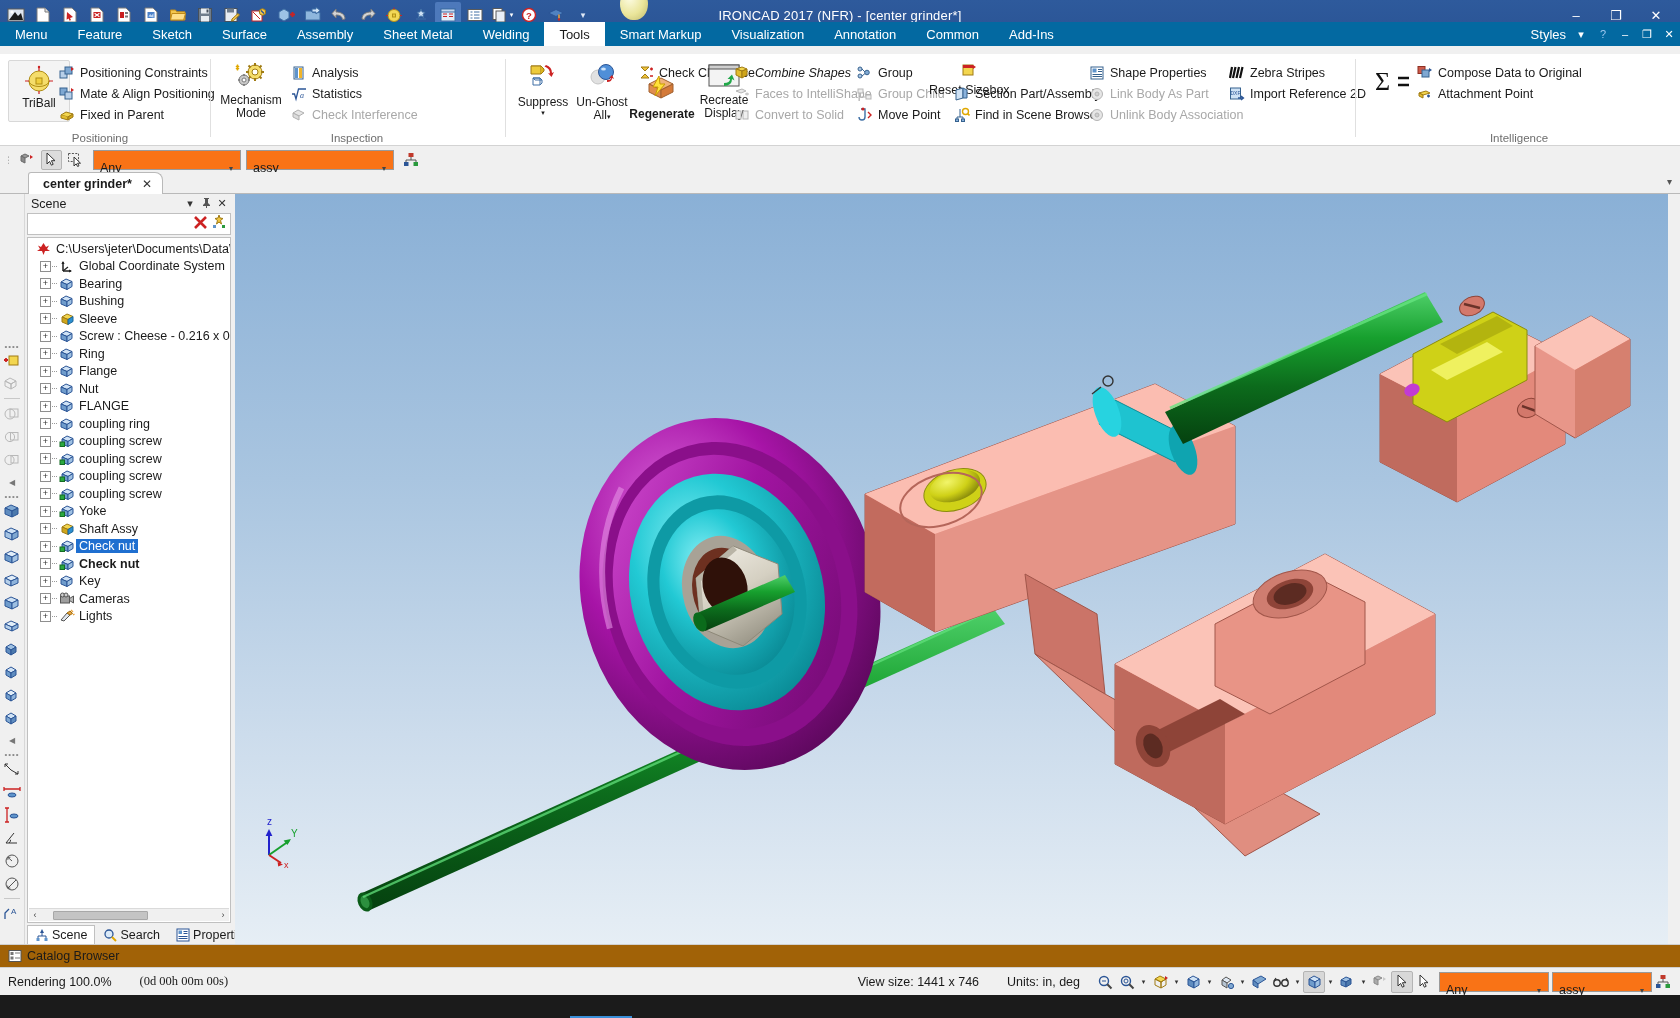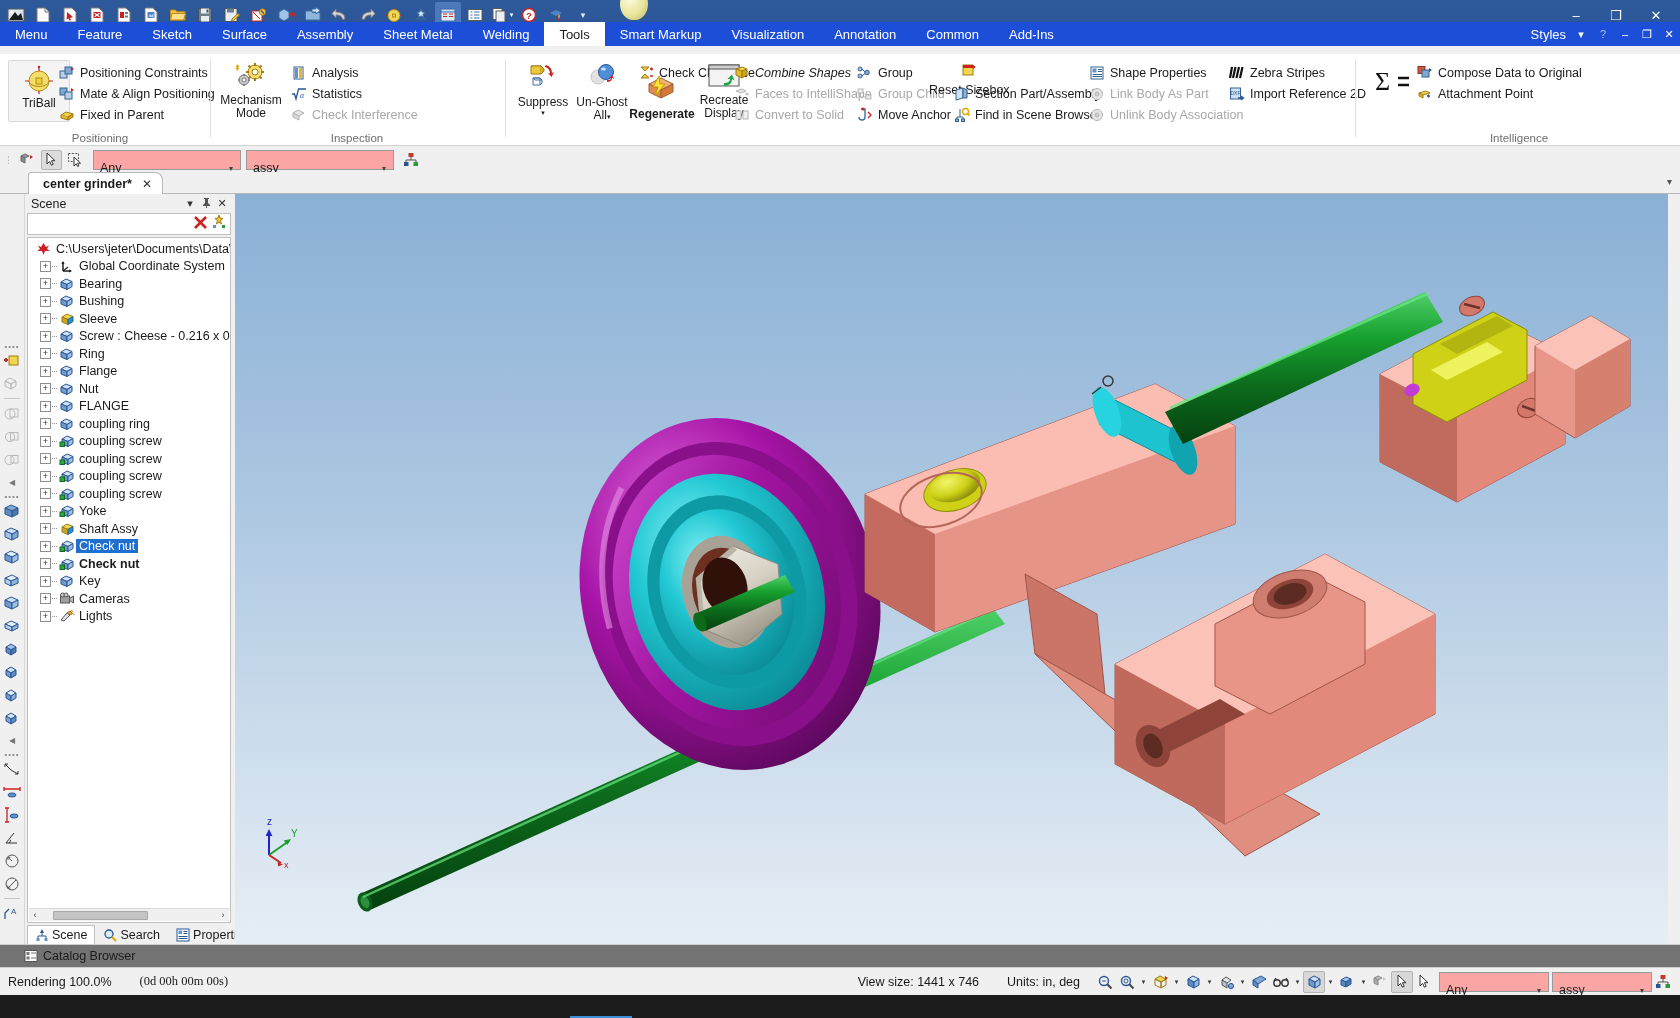--- a/index.html
+++ b/index.html
@@ -331,6 +331,7 @@
       </div>
   </div>
   <div id="logo-blob"></div>
+  <div id="title-text">IRONCAD 2017 (NFR) - [center grinder*]</div>
   <div id="wincontrols">
     <div class="wc">–</div>
     <div class="wc">❐</div>

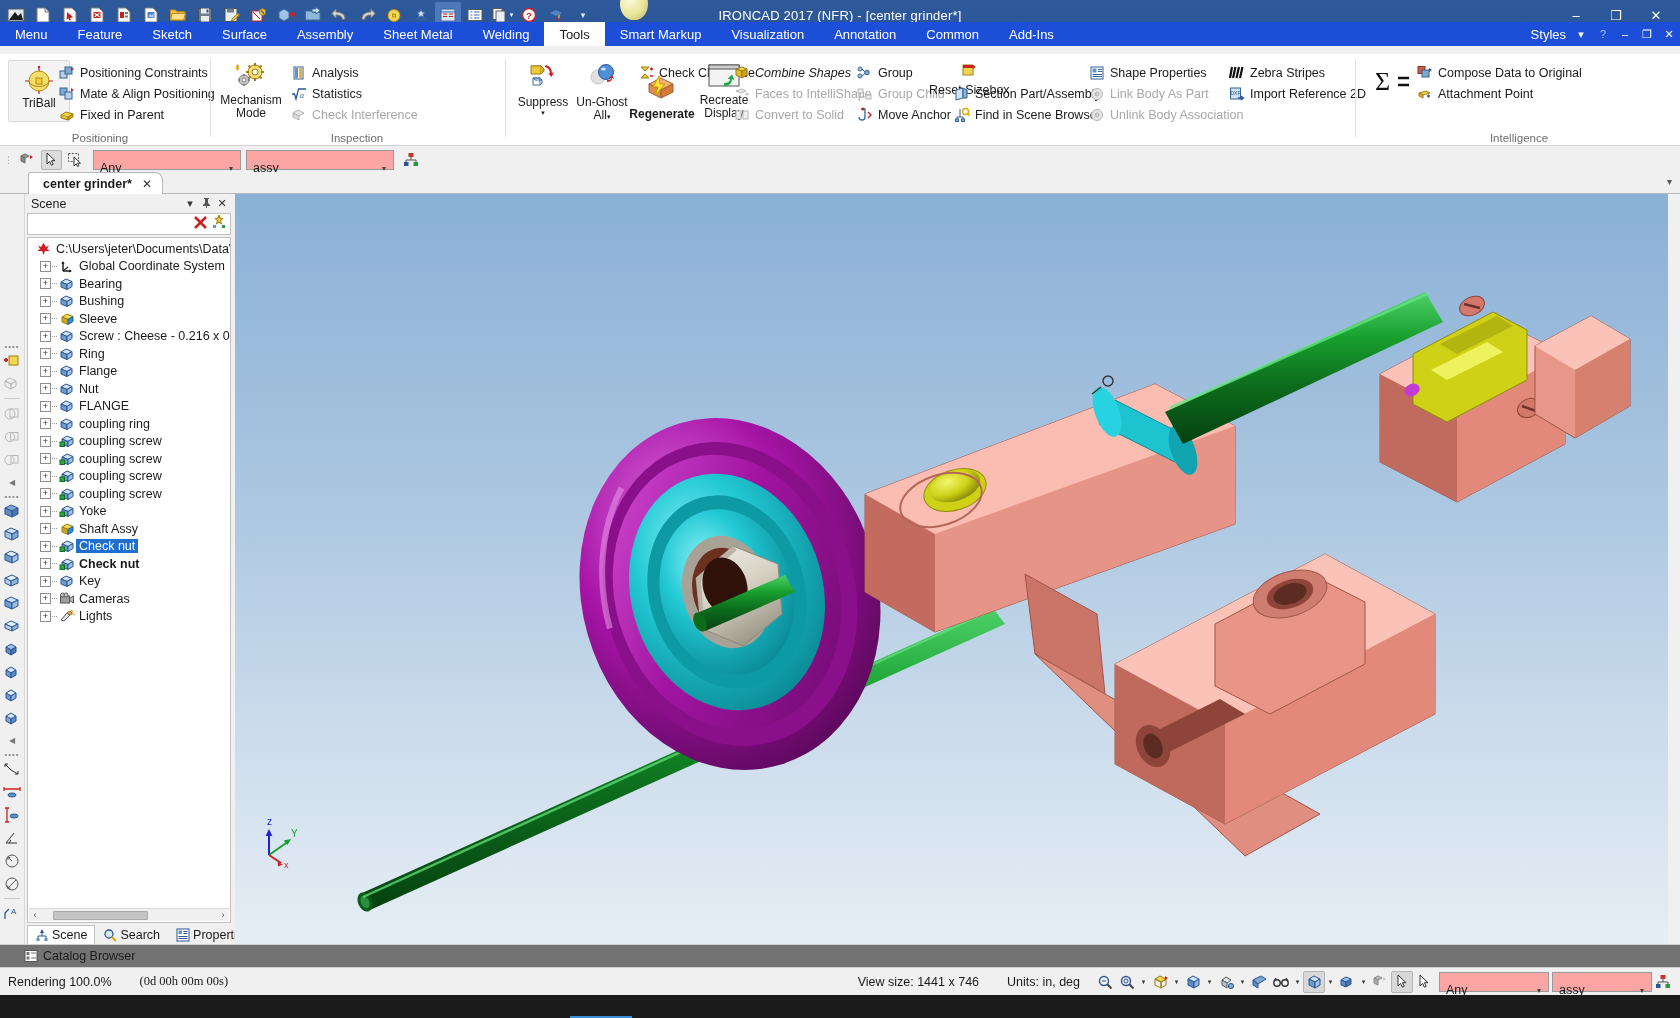--- a/index.html
+++ b/index.html
@@ -39,7 +39,7 @@
   
   #ribbontabs {
     position:absolute; left:0; top:22px; width:1680px; height:24px;
-    background:#1d4ed8; display:flex; align-items:flex-end;
+    background:#0369a1; display:flex; align-items:flex-end;
   }
   .rtab {
     height:24px; padding:0 15px; color:#ffffff; font-size:13px;

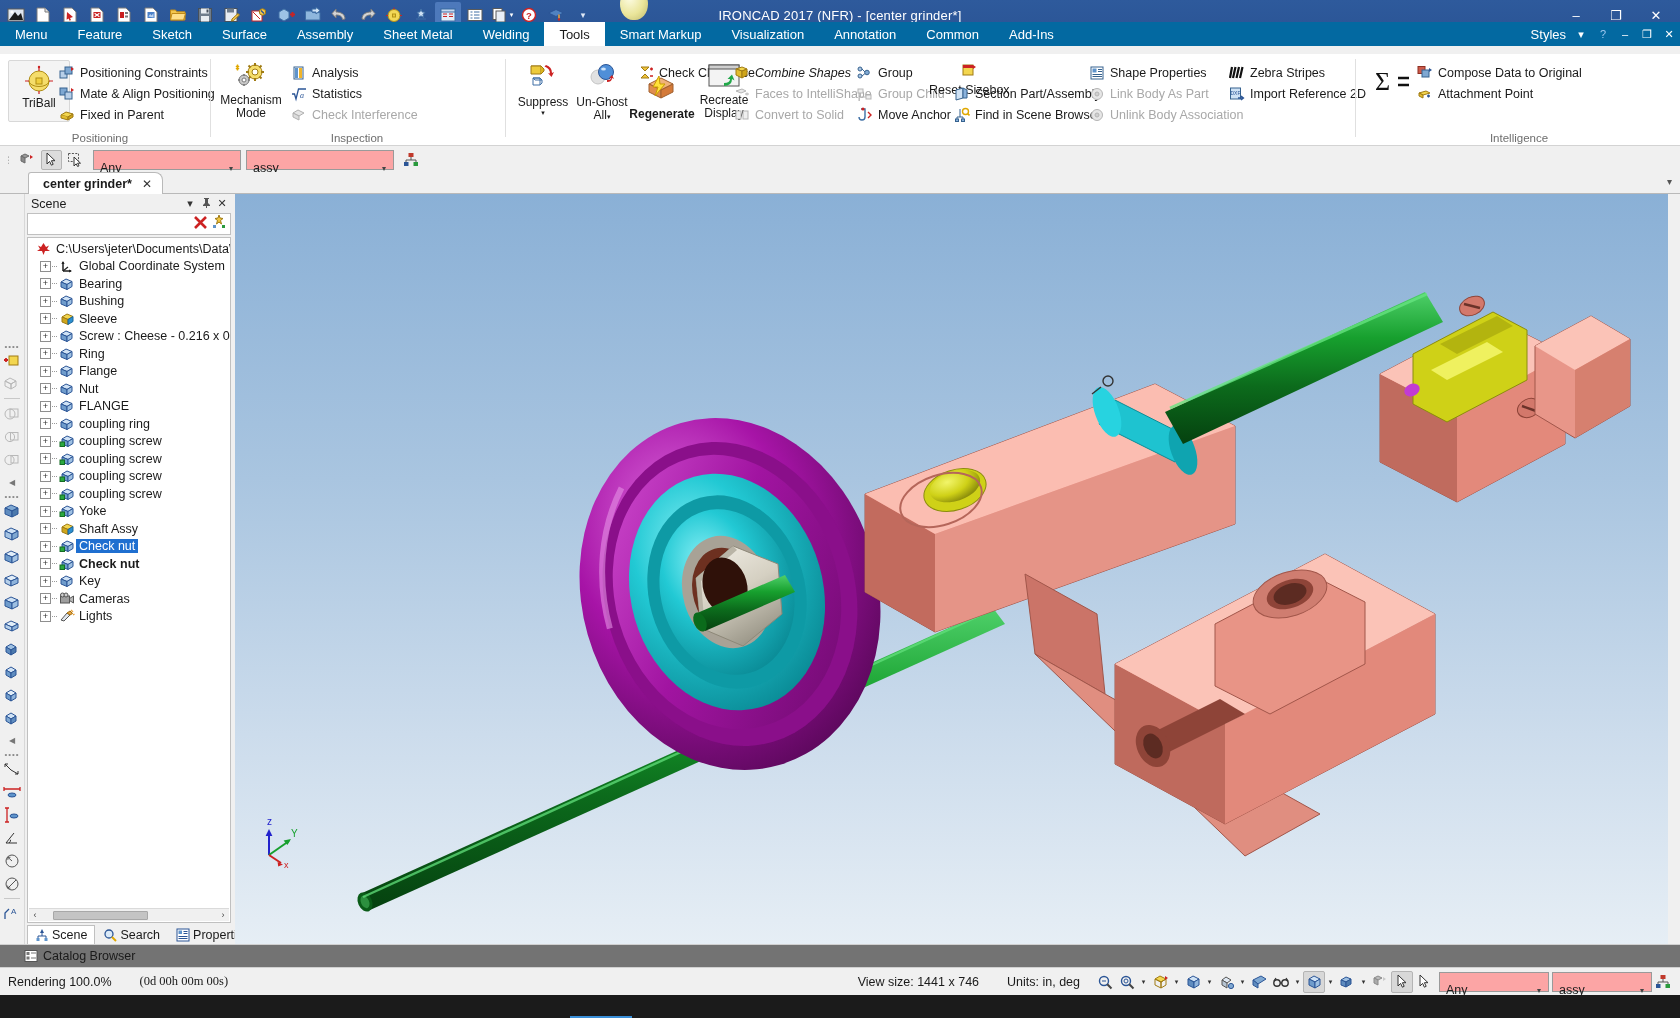--- a/index.html
+++ b/index.html
@@ -564,7 +564,7 @@
             <path d="M11 5 L14 8 L11 11" fill="none" stroke="#cc2222" stroke-width="1.4"></path>
           </svg>
         </span>
-      <span>Move Anchor</span>
+      <span>Move Point</span>
     </div>
 
     <div class="smbtn" style="left:421px;top:8px;flex-direction:column;">

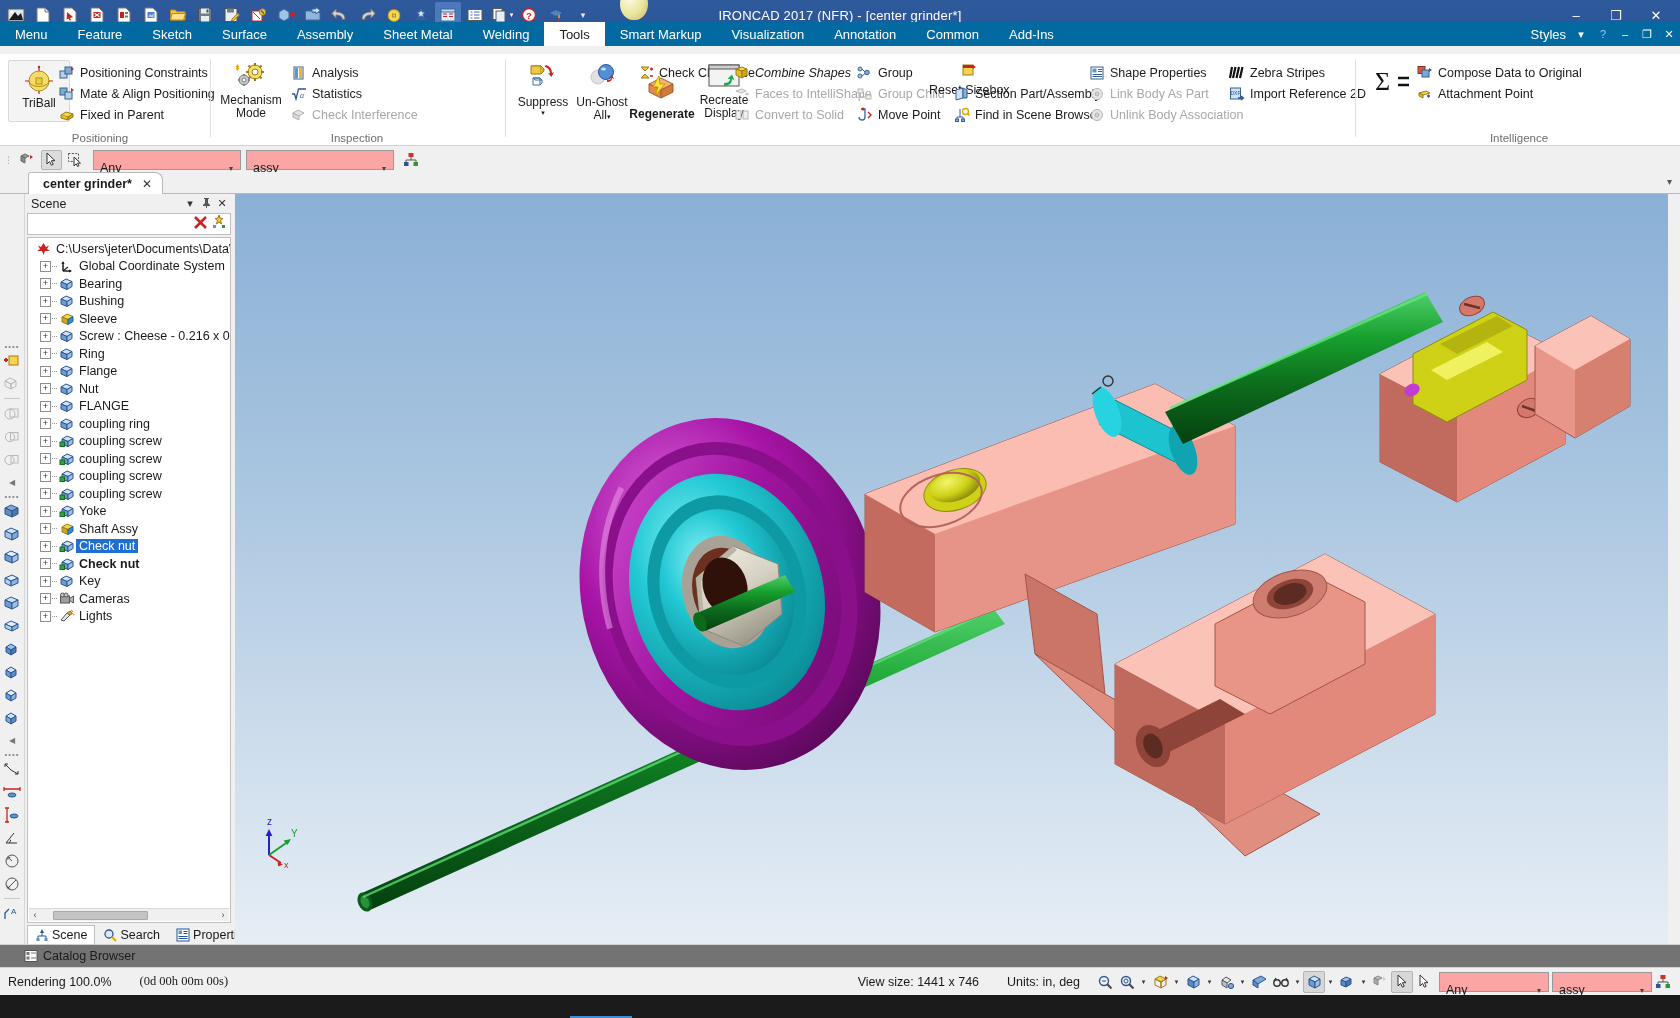--- a/index.html
+++ b/index.html
@@ -82,7 +82,7 @@
   .stb-btn { width:21px; height:20px; display:flex; align-items:center; justify-content:center; border-radius:2px; }
   .stb-btn.sel { background:#dcdcdc; border:1px solid #b4b4b4; }
   .combo {
-    height:20px; background:#fca5a5; border:1px solid #9a9a9a;
+    height:20px; background:#f97316; border:1px solid #9a9a9a;
     display:flex; align-items:center; padding:17px 2px 0 6px; font-size:12.5px;
   }
   .combo .cval { flex:1; }

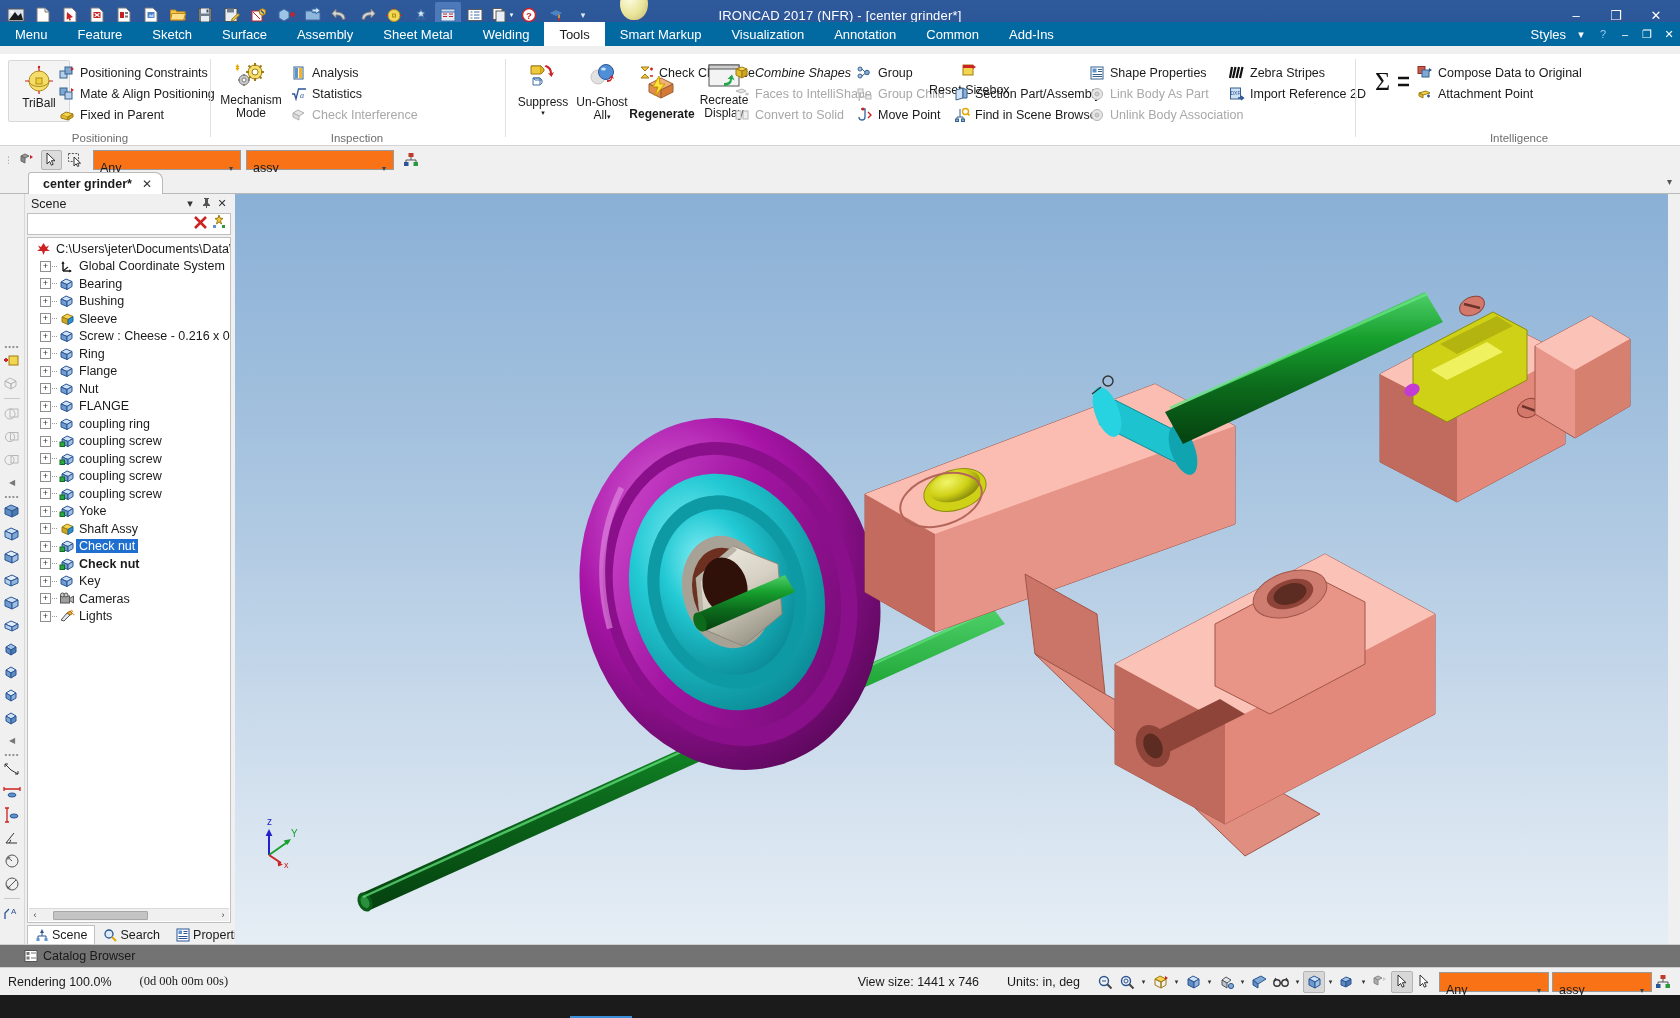--- a/index.html
+++ b/index.html
@@ -167,8 +167,8 @@
   
   #catalogbar {
     position:absolute; left:0; top:944px; width:1680px; height:23px;
-    background:#737373; border-top:1px solid #d0d0d0;
-    display:flex; align-items:center; gap:5px; padding-left:24px; font-size:12.5px;
+    background:#a16207; border-top:1px solid #d0d0d0;
+    display:flex; align-items:center; gap:5px; padding-left:8px; font-size:12.5px;
   }
   
   #statusbar {

